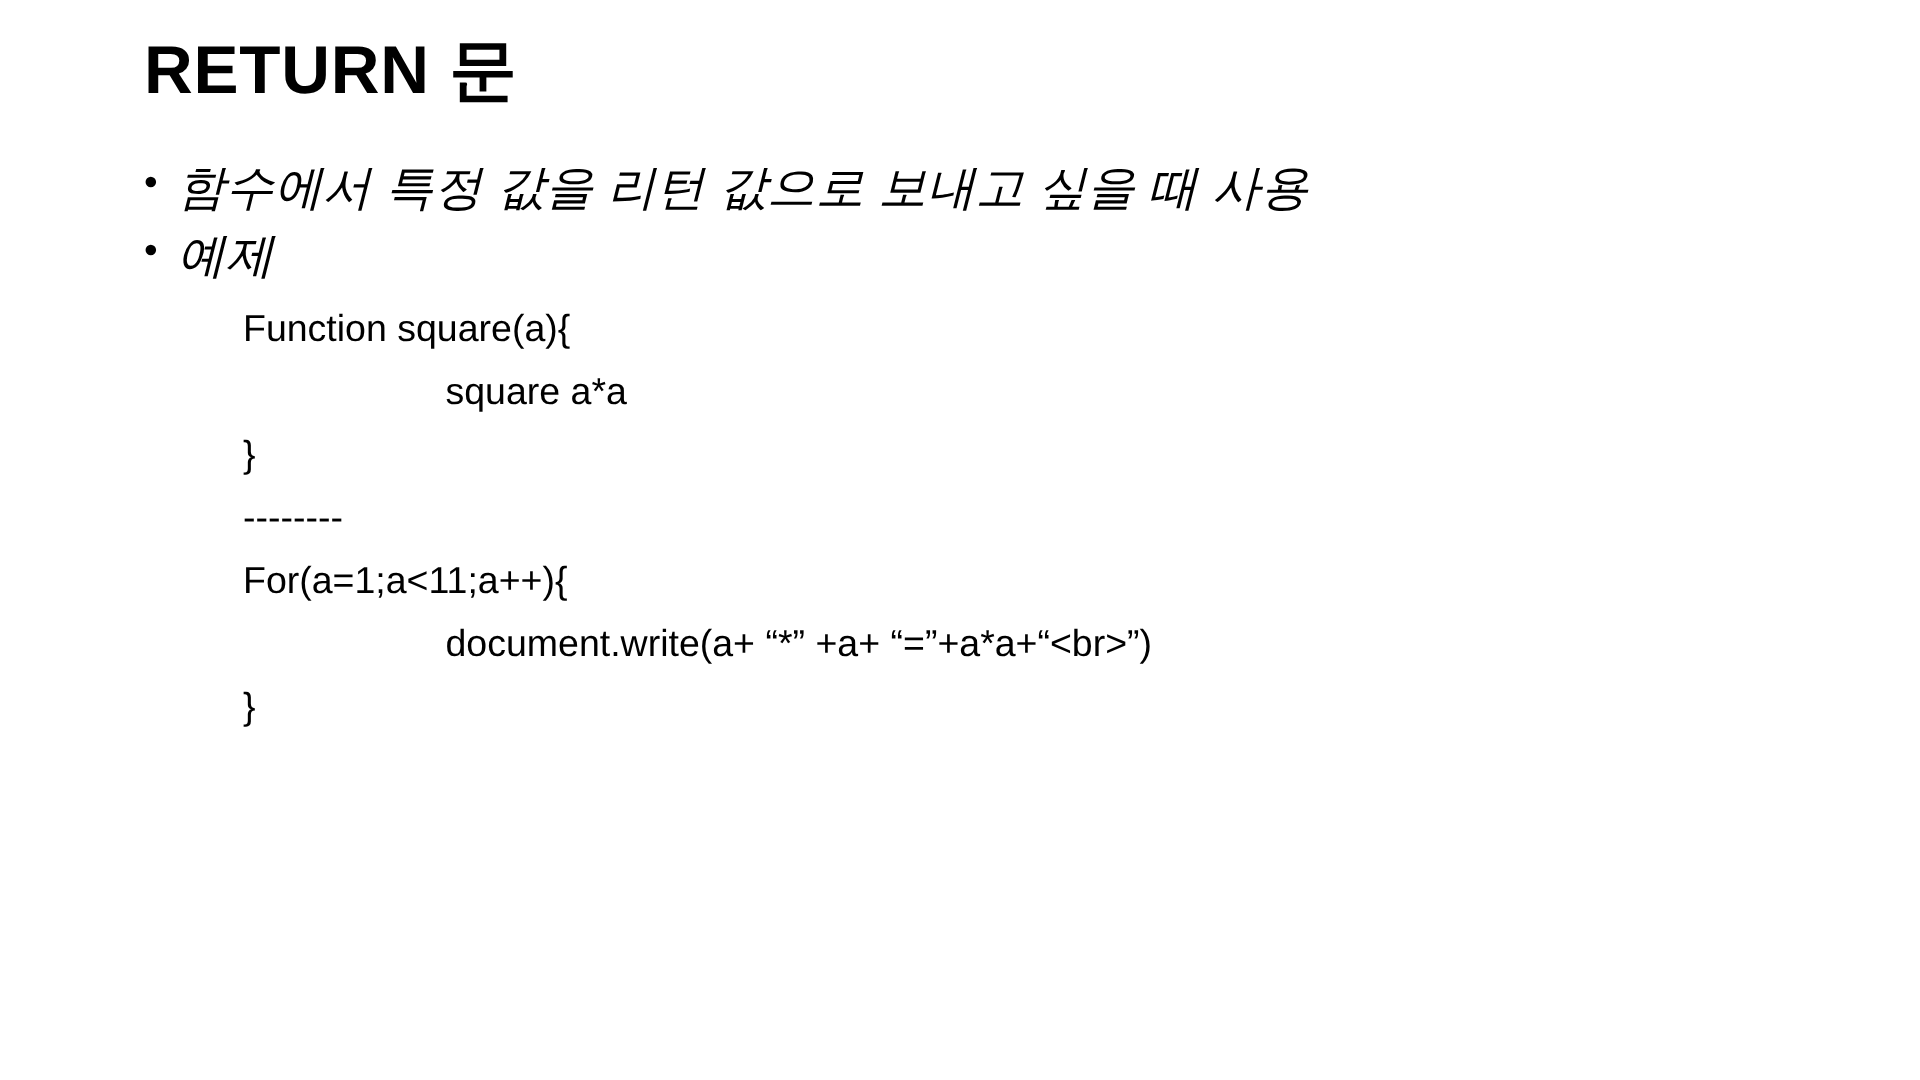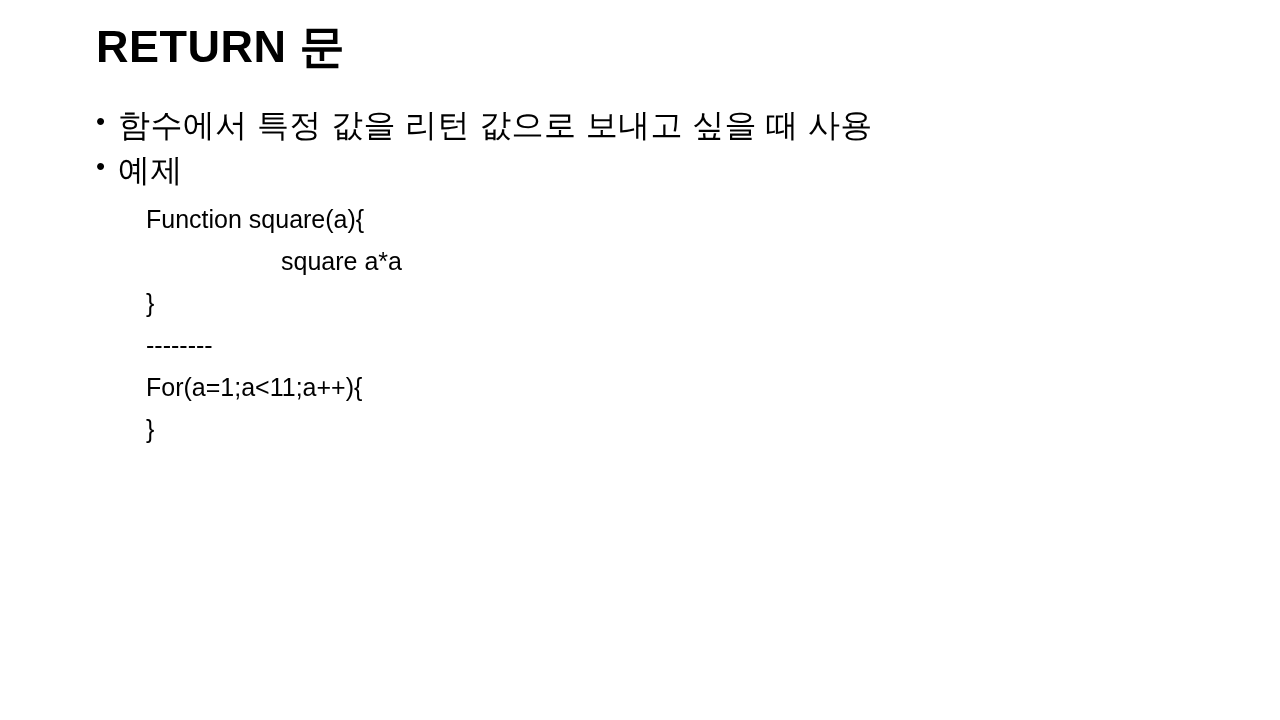--- a/index.html
+++ b/index.html
@@ -52,6 +52,7 @@
   .bullet-text {
     flex: 1;
     letter-spacing: 0.4px;
+    font-style: italic;
   }
   .code-block {
     margin-top: 6px;

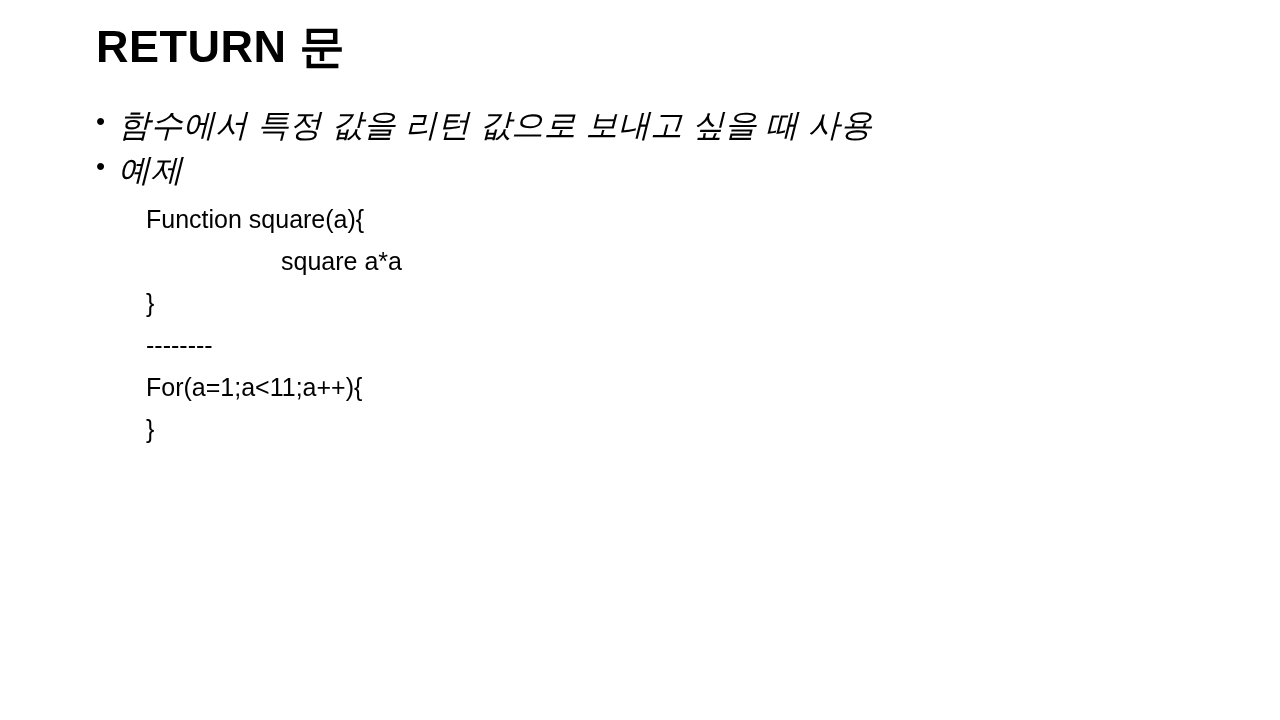--- a/index.html
+++ b/index.html
@@ -56,7 +56,7 @@
   }
   .code-block {
     margin-top: 6px;
-    margin-left: 50px;
+    margin-left: 66px;
     font-size: 25px;
     line-height: 1.68;
   }

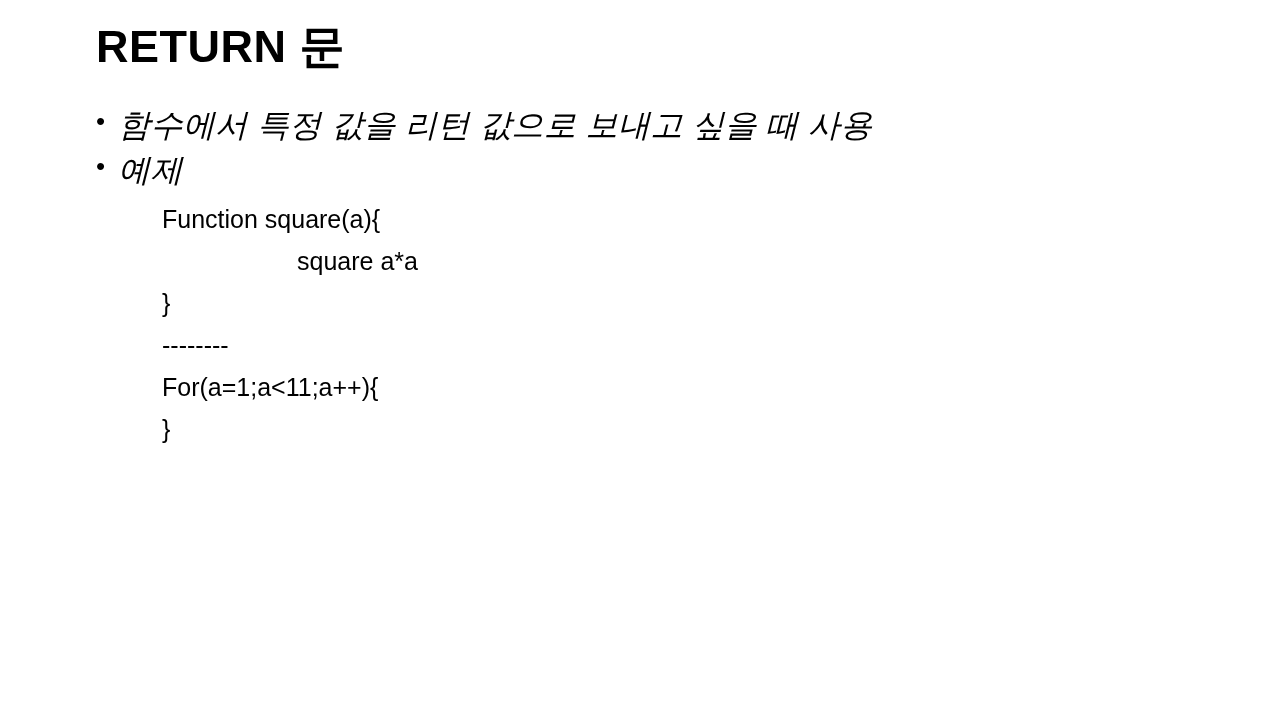--- a/index.html
+++ b/index.html
@@ -92,6 +92,7 @@
       <div class="code-line">}</div>
       <div class="code-line">--------</div>
       <div class="code-line">For(a=1;a&lt;11;a++){</div>
+      <div class="code-line indent-1">document.write(a+ “*” +a+ “=”+a*a+“&lt;br&gt;”)</div>
       <div class="code-line">}</div>
     </div>
 

